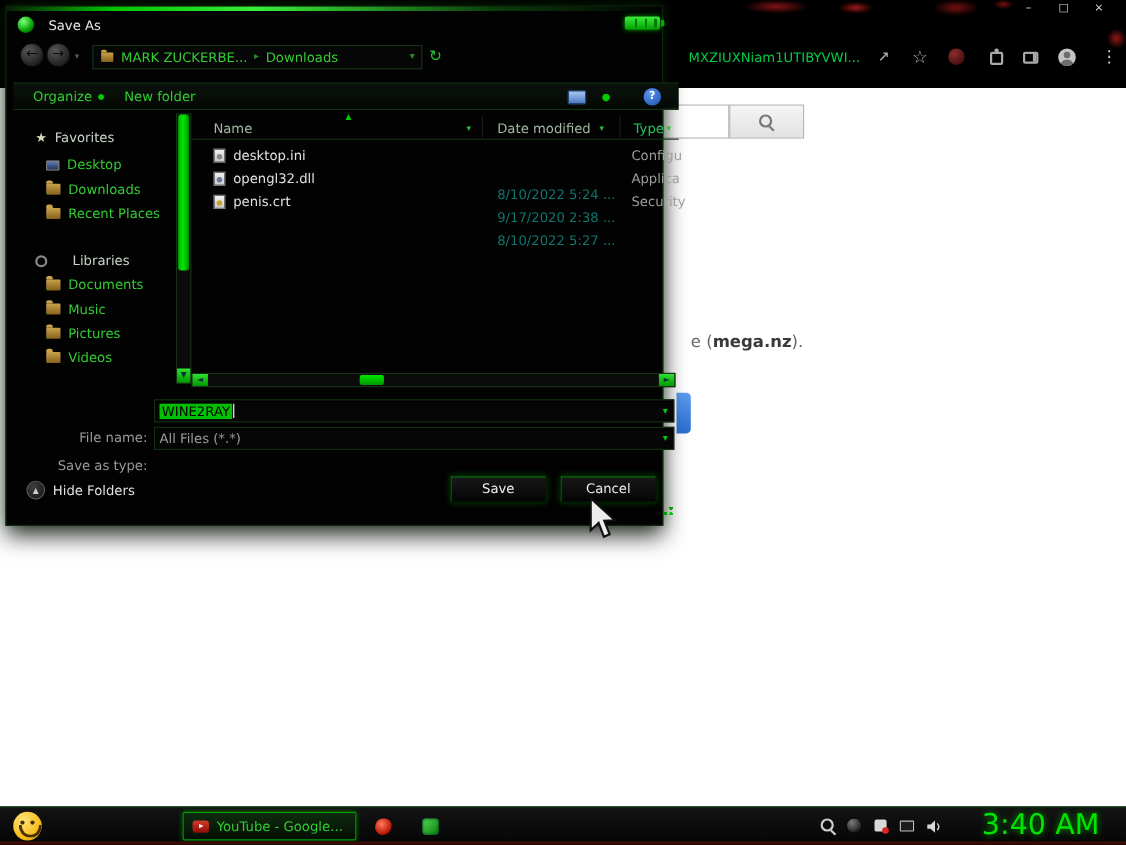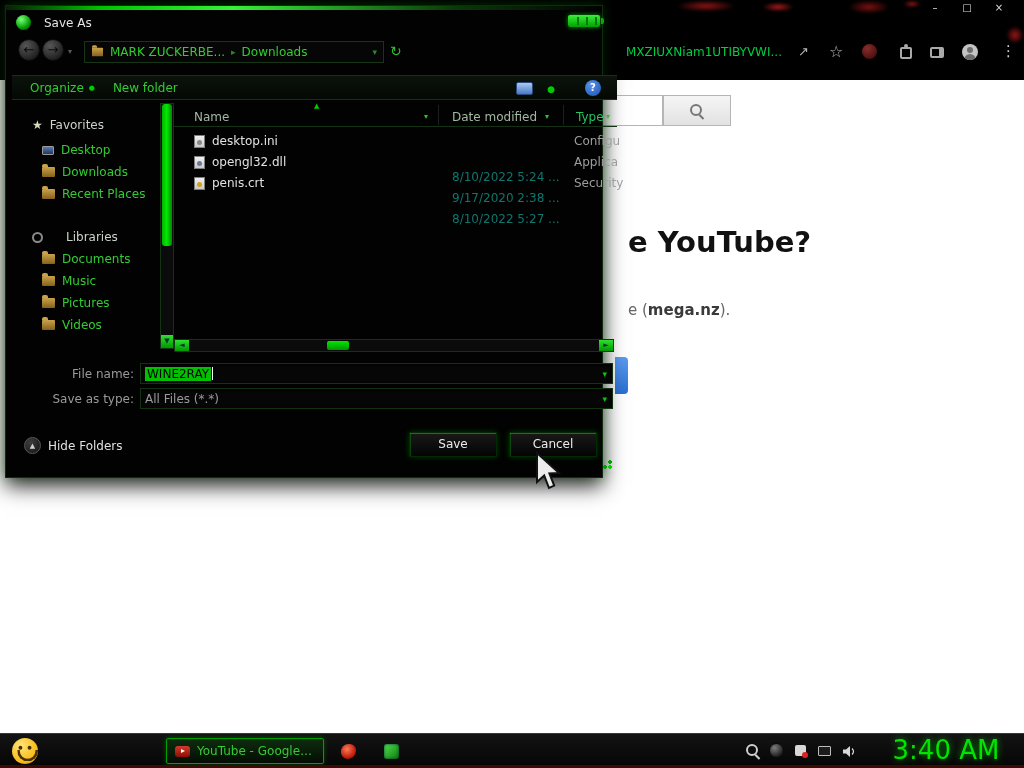--- a/index.html
+++ b/index.html
@@ -204,7 +204,6 @@
       <div class="pg-searchbtn">
         <span class="mag"></span>
       </div>
-      <div class="pg-head">e YouTube?</div>
       <div class="pg-body"><span>e (</span><b>mega.nz</b><span>).</span></div>
       <div class="blue-sliver"></div>
     </div>

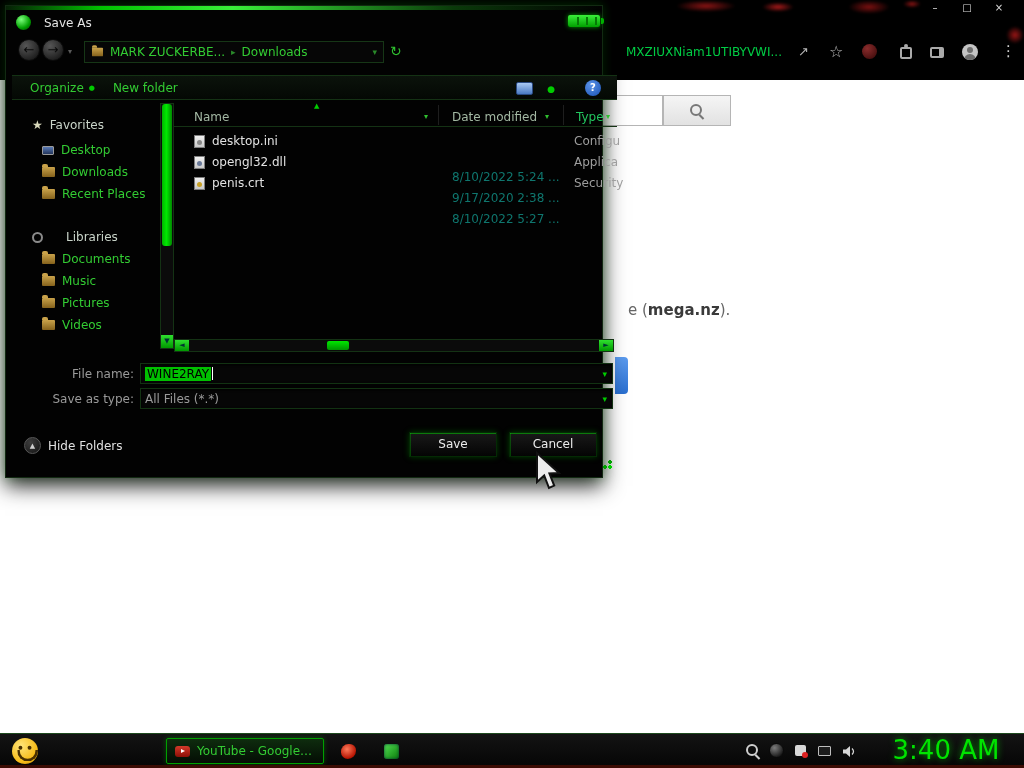--- a/index.html
+++ b/index.html
@@ -120,7 +120,7 @@
     color:#033; font-size:7px; text-align:center; line-height:11px; }
   .hthumb { position:absolute; left:152px; top:1px; width:22px; height:9px; border-radius:2px;
     background:linear-gradient(#00e800,#009400); }
-  .flabel { position:absolute; width:128px; text-align:right; color:#9a9a9a; font-size:12px; }
+  .flabel { position:absolute; width:128px; text-align:right; color:#9a9a9a; font-size:12px;margin-top:24px; }
   .combo { position:absolute; left:134px; width:473px; height:21px; background:#060606;
     border:1px solid #123212; box-shadow:inset 0 1px 3px #000; display:flex; align-items:center; padding:0 4px; }
   .combo .sel { background:#00c000; color:#000; font-size:12px; padding:0 2px; }

